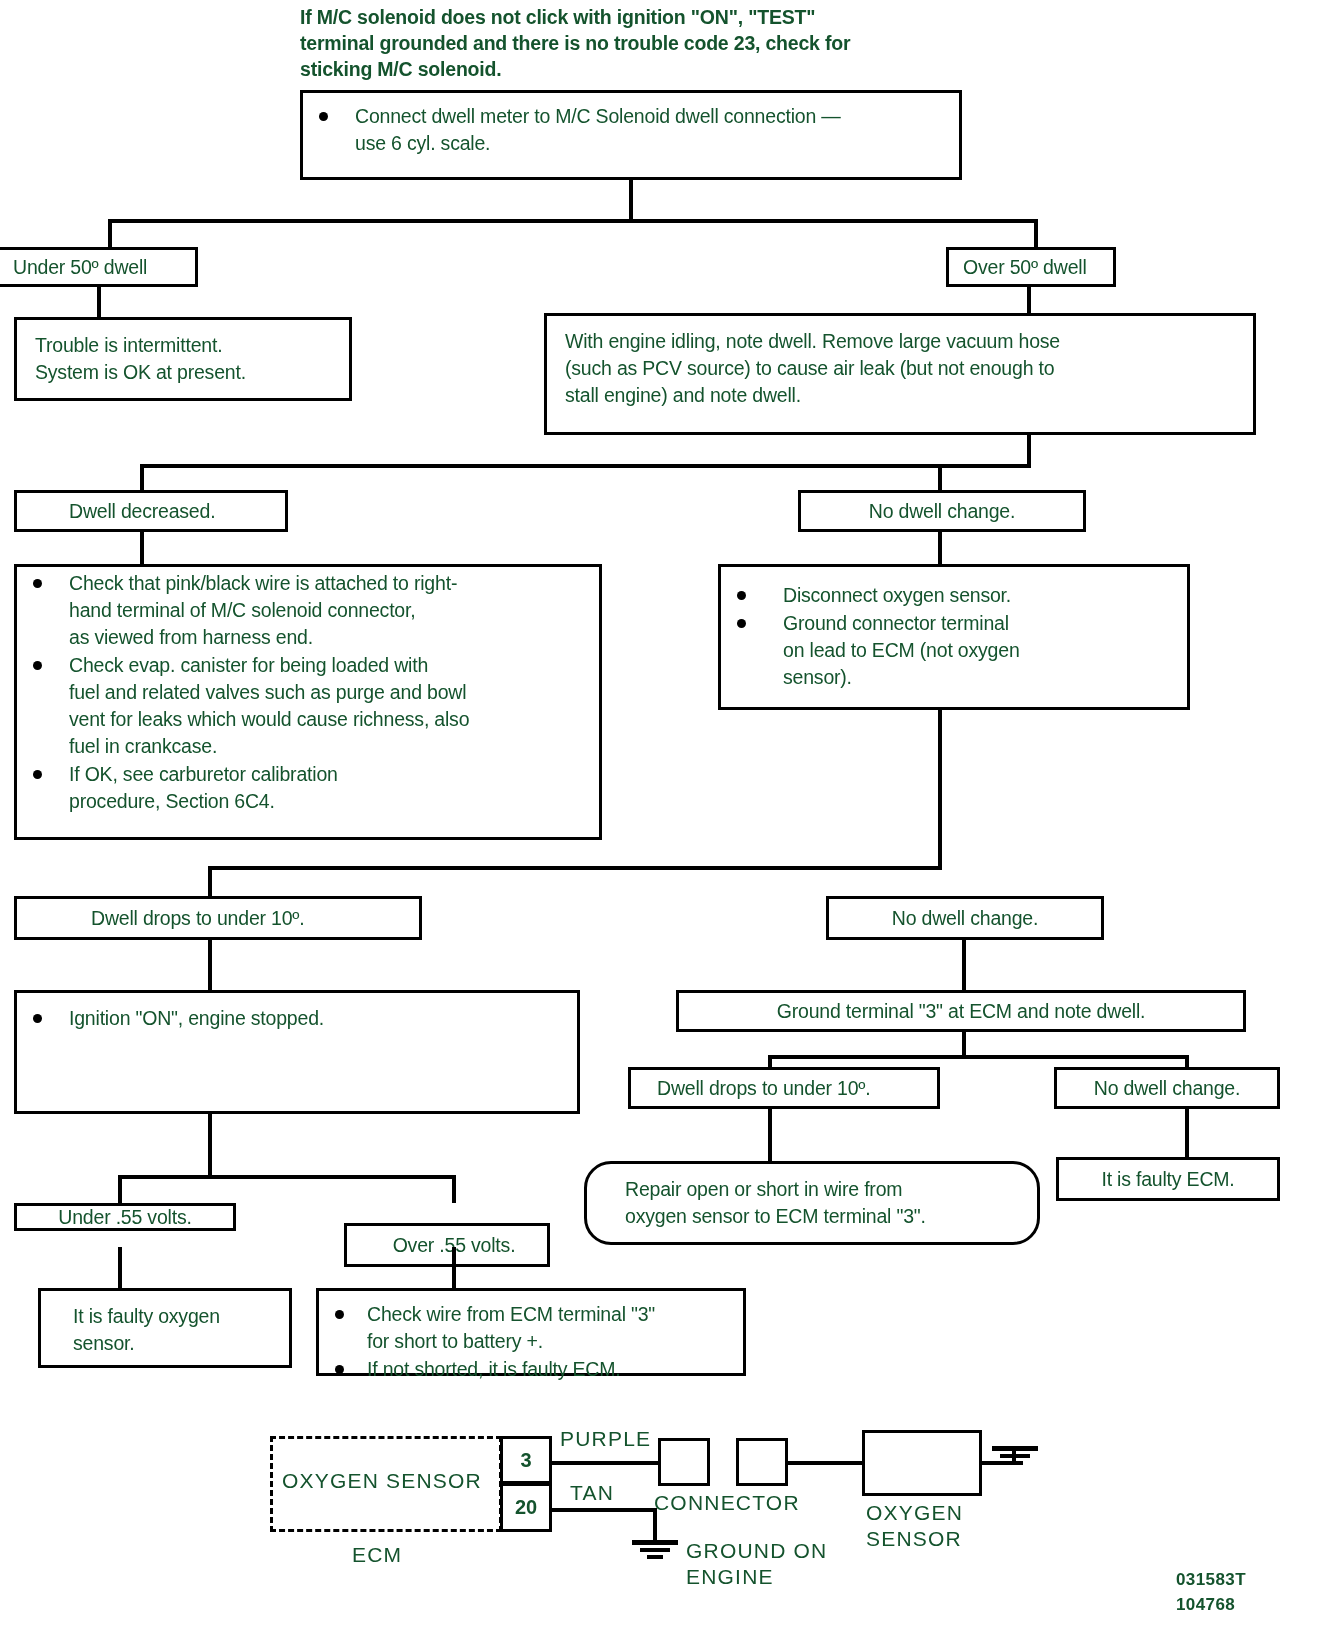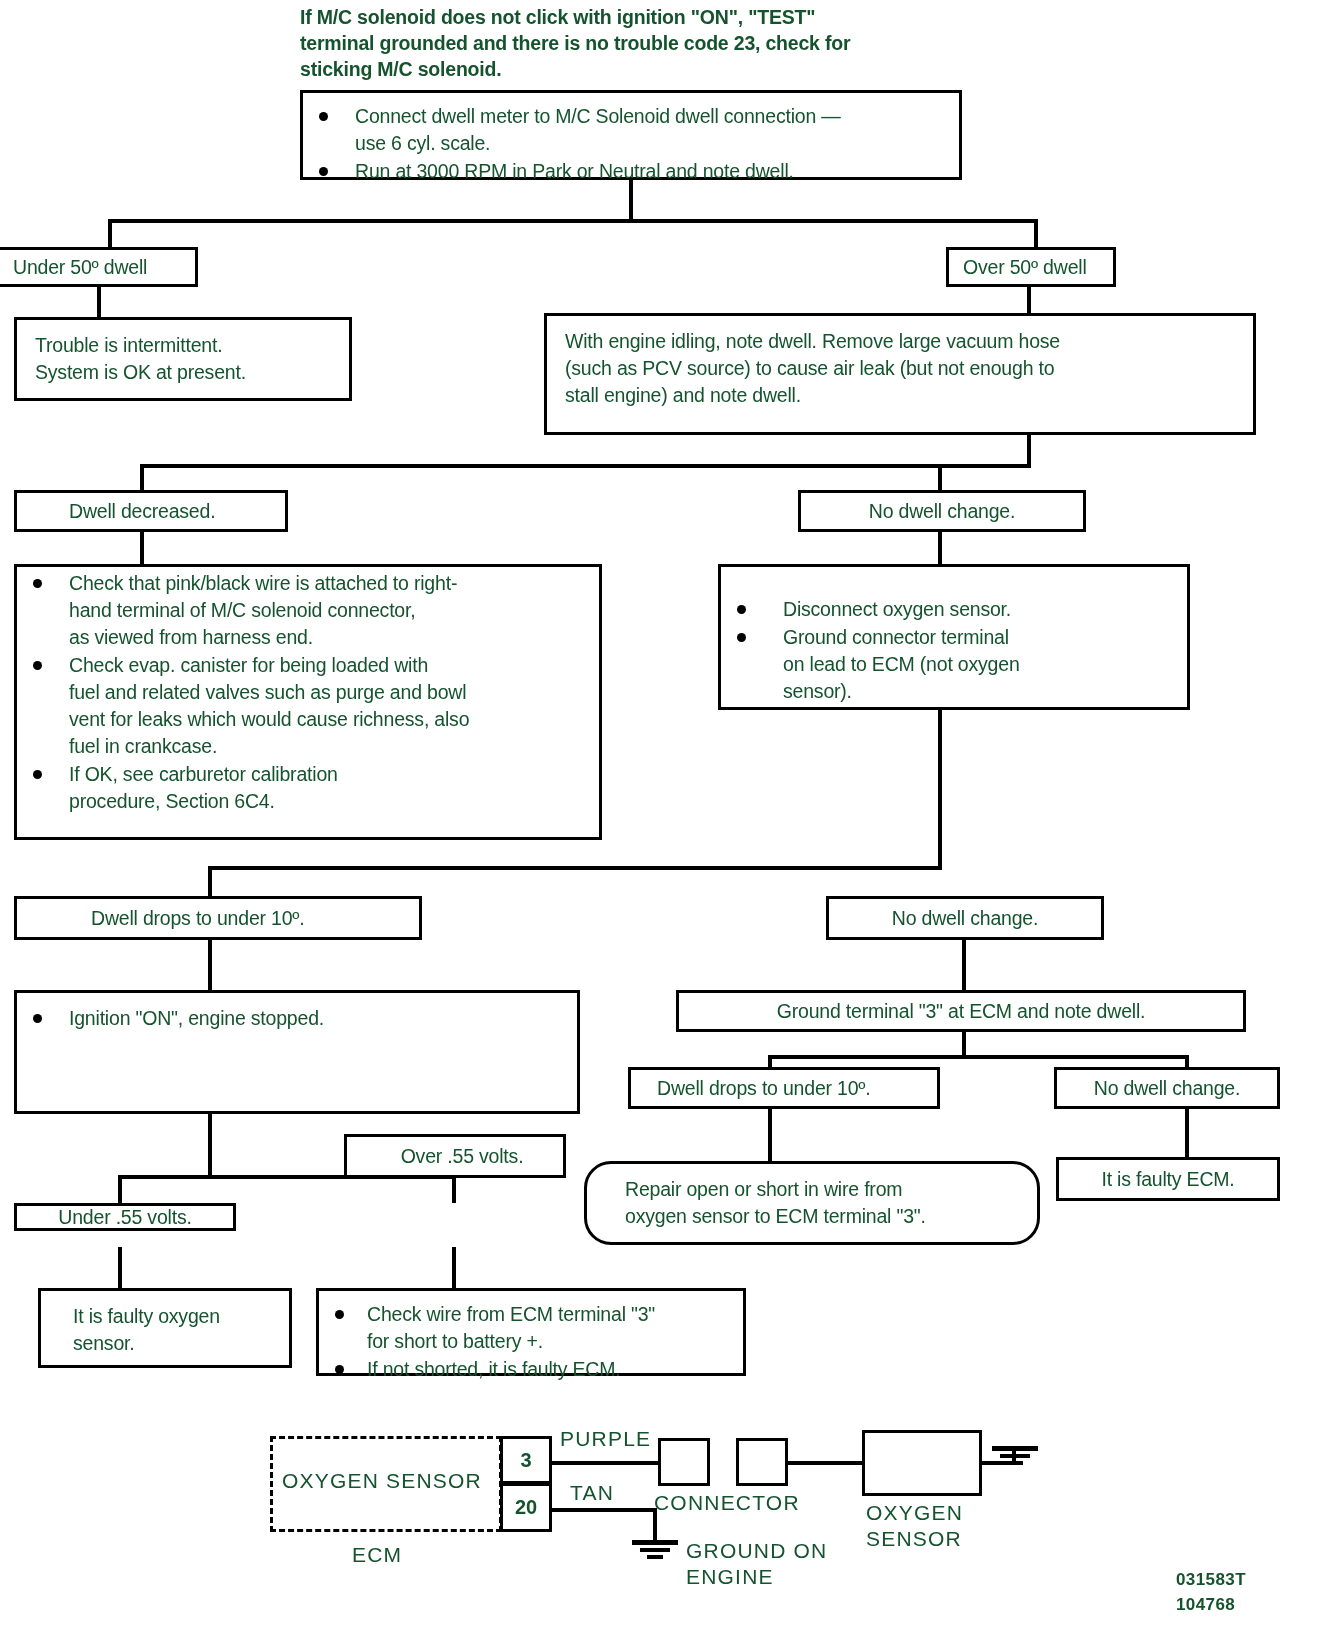--- a/index.html
+++ b/index.html
@@ -121,7 +121,6 @@
     <ul class="bl" style="padding-top:10px;">
       <li>Connect dwell meter to M/C Solenoid dwell connection —
 use 6 cyl. scale.</li>
-      <li>Run at 3000 RPM in Park or Neutral and note dwell.</li>
     </ul>
   </div>
 

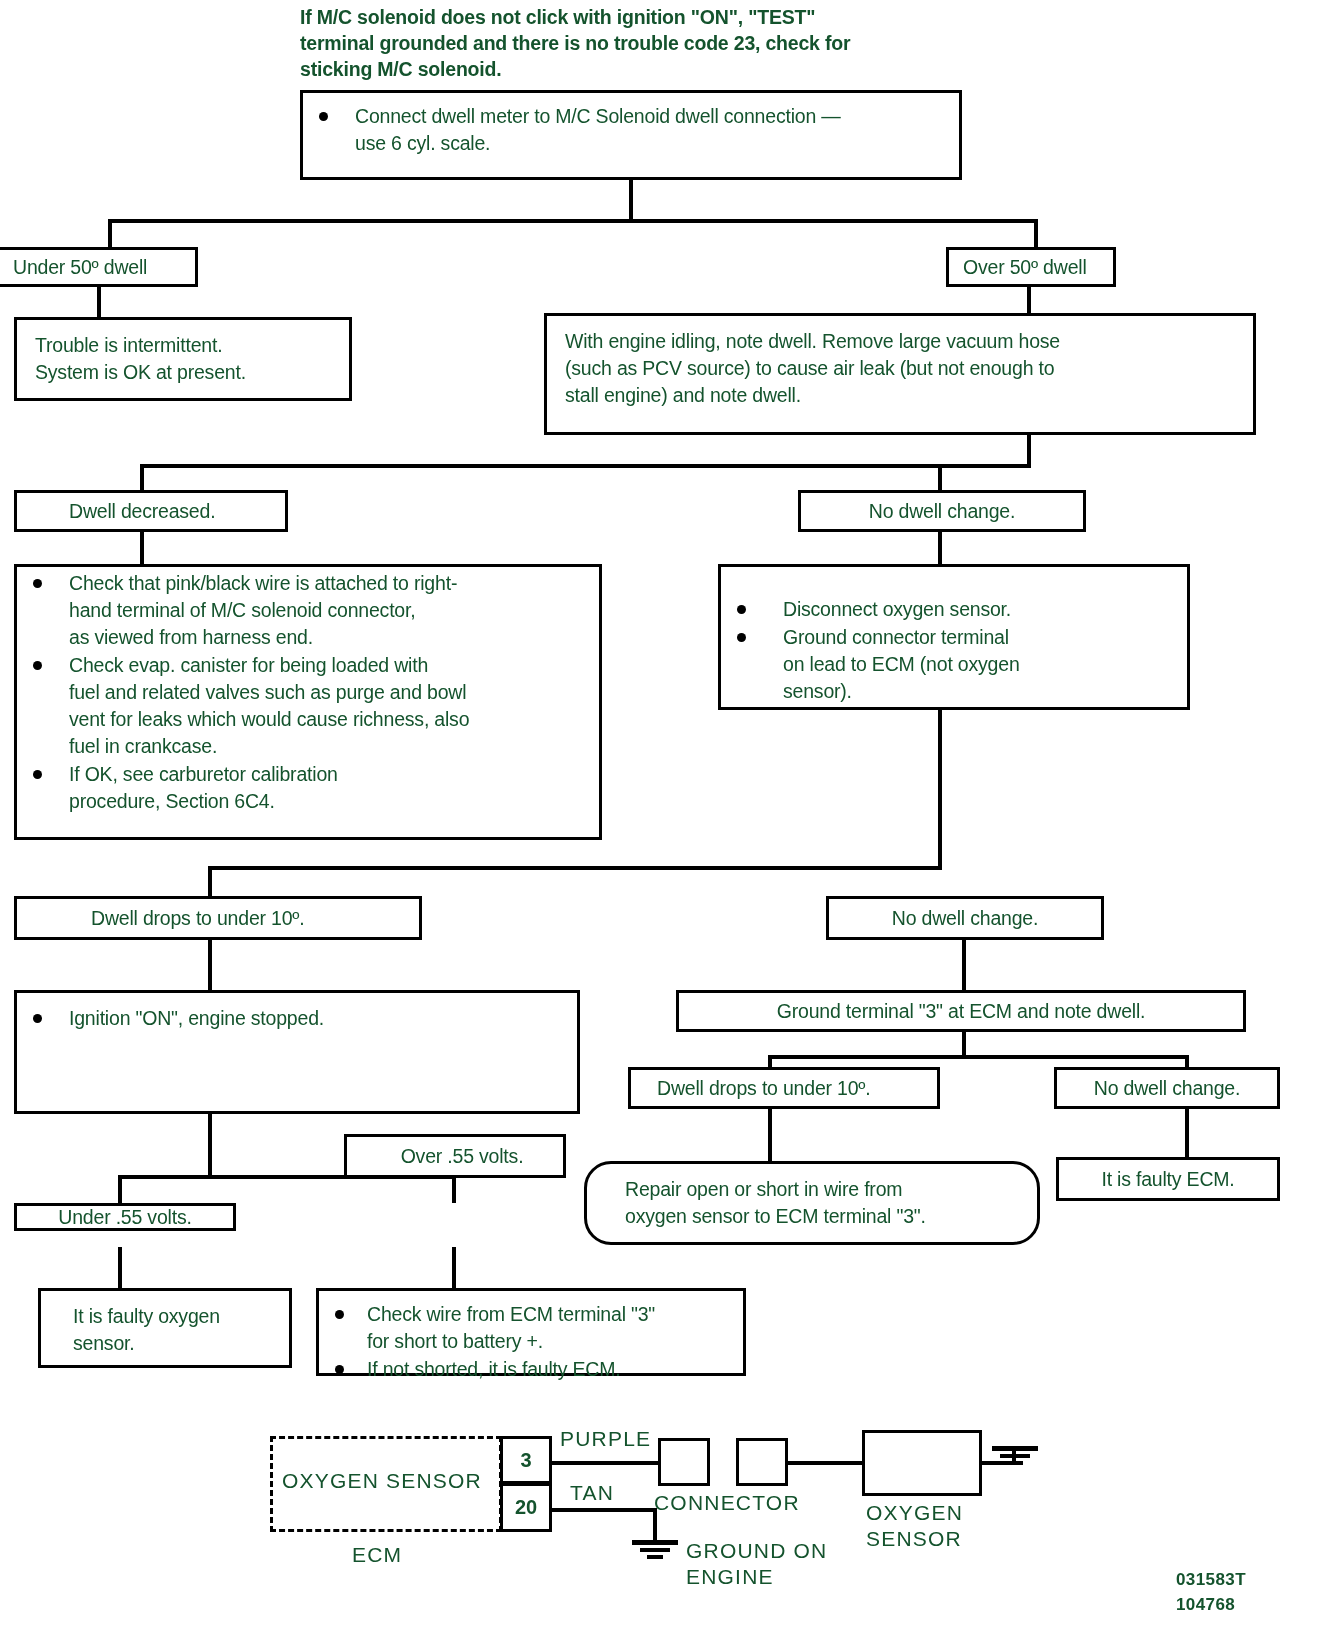--- a/index.html
+++ b/index.html
@@ -180,7 +180,7 @@
   </div>
 
   <div class="abs box" style="left:718px; top:564px; width:472px; height:146px;">
-    <ul class="bl" style="padding-top:29px;">
+    <ul class="bl" style="padding-top:15px;">
       <li style="padding-left:62px;">Disconnect oxygen sensor.</li>
       <li style="padding-left:62px;">Ground connector terminal
 on lead to ECM (not oxygen

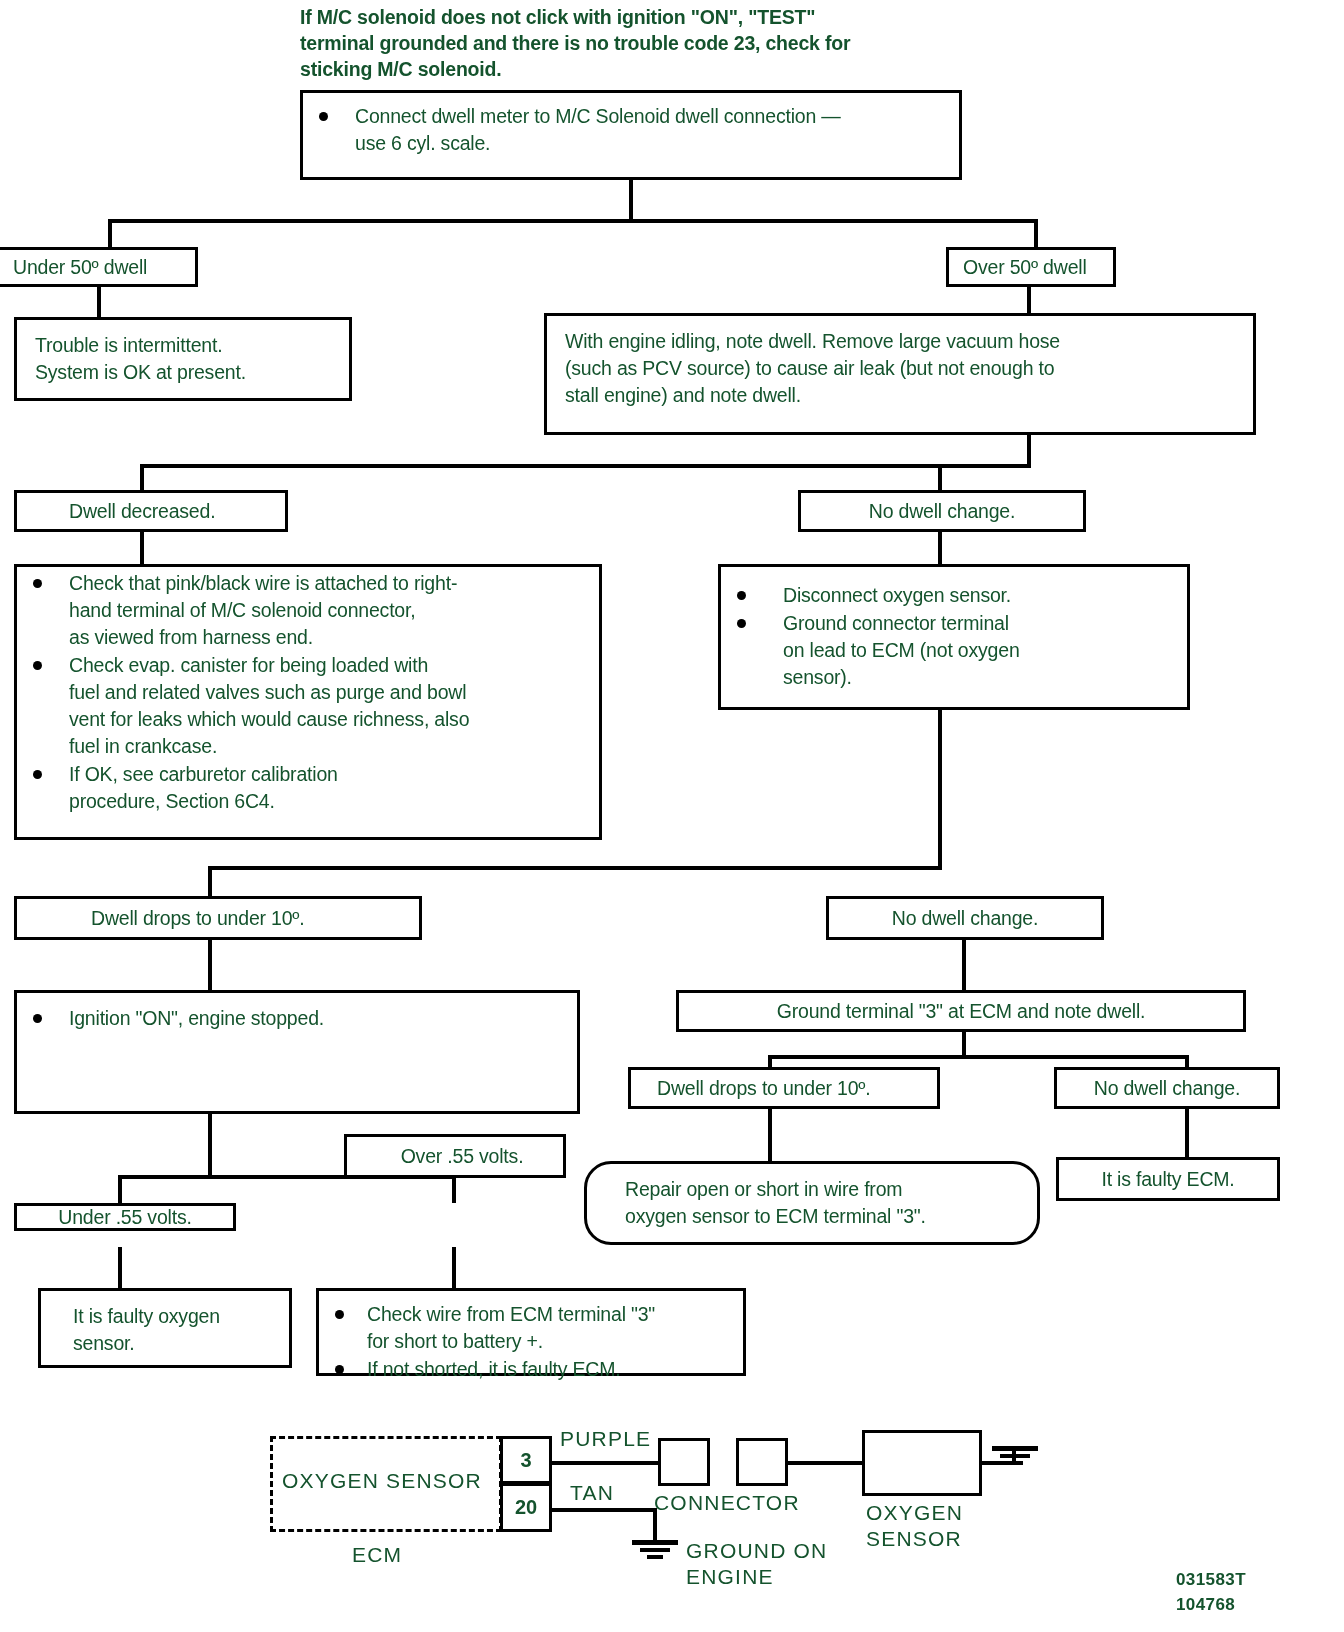--- a/index.html
+++ b/index.html
@@ -243,7 +243,7 @@
   <div class="abs box cond center" style="left:14px; top:1203px; width:222px; height:28px;">
     <span class="txt">Under .55 volts.</span>
   </div>
-  <div class="abs box cond center" style="left:344px; top:1134px; width:222px; height:44px;padding-left:28px;">
+  <div class="abs box cond center" style="left:344px; top:1223px; width:206px; height:44px;padding-left:28px;">
     <span class="txt">Over .55 volts.</span>
   </div>
 

